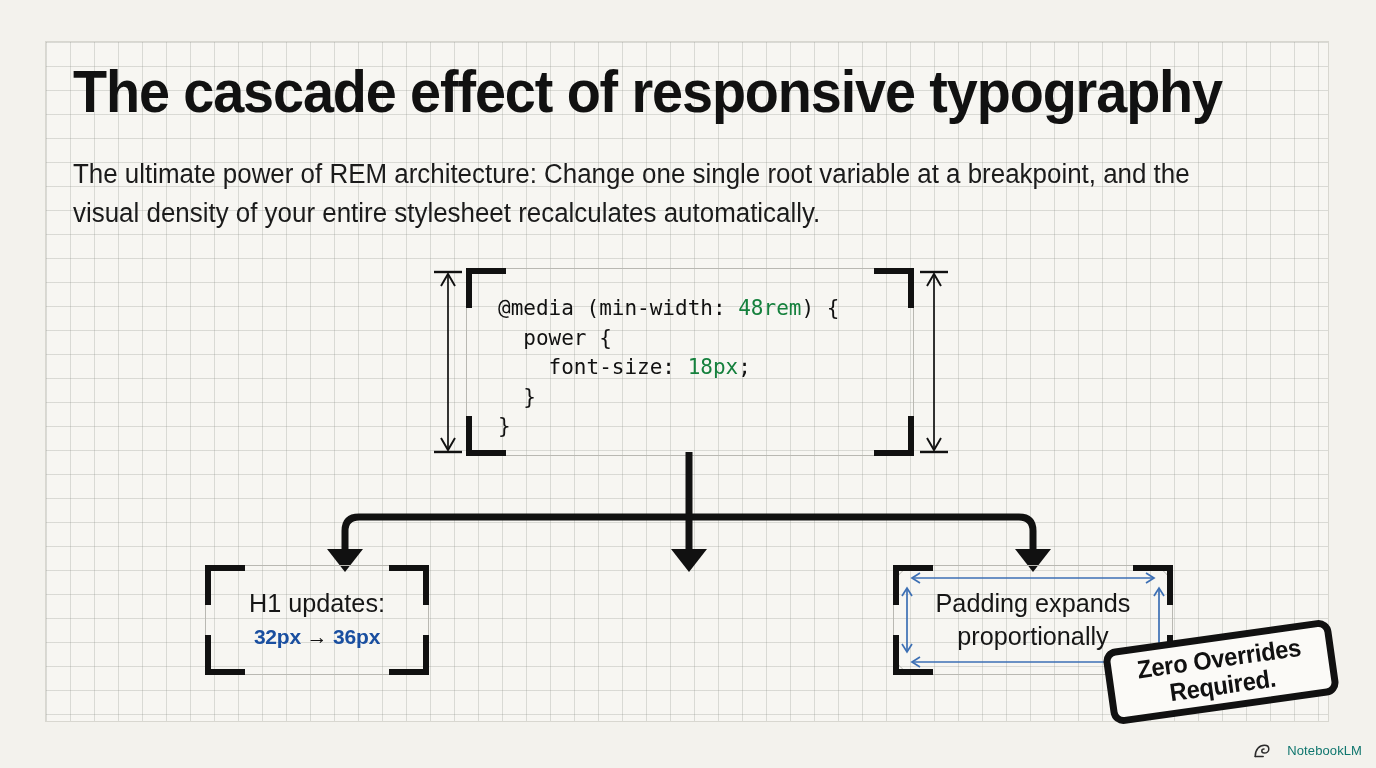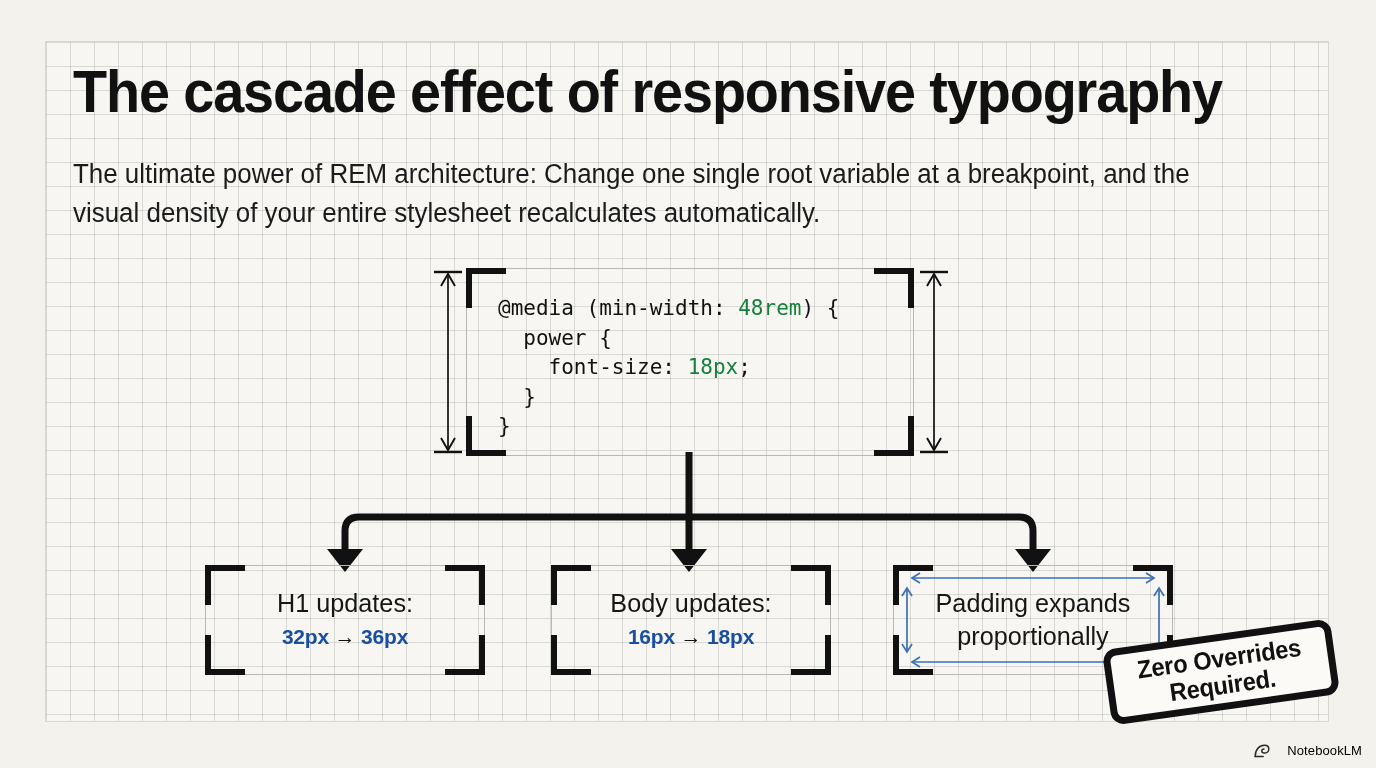--- a/index.html
+++ b/index.html
@@ -68,7 +68,7 @@
 
   
   .resultbox{height:110px;top:565px;}
-  #box-h1{left:205px;width:280px;}
+  #box-h1{left:205px;width:224px;}
   #box-body{left:551px;width:280px;}
   #box-padding{left:893px;width:280px;}
   .boxtext{

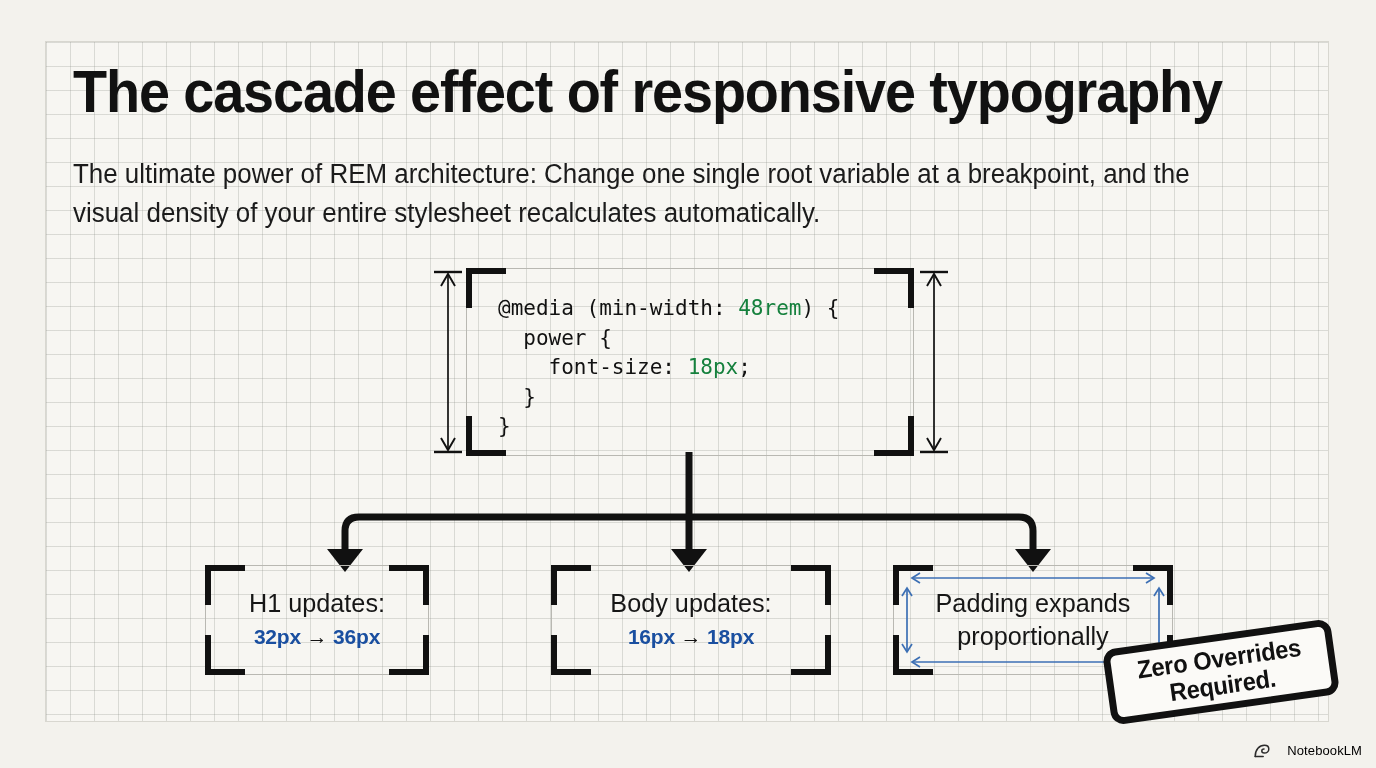--- a/index.html
+++ b/index.html
@@ -171,18 +171,6 @@
     </div>
   </div>
 
-  <div class="frame resultbox" id="box-body">
-    <span class="c tl"></span>
-    <span class="c tr"></span>
-    <span class="c bl"></span>
-    <span class="c br"></span>
-    <div class="boxtext">
-      <span class="l1">Body updates:</span>
-      <span class="l2"><span>16px</span>
-        <span class="ar">→</span>
-        <span>18px</span></span>
-    </div>
-  </div>
 
   <div class="frame resultbox" id="box-padding">
     <span class="c tl"></span>

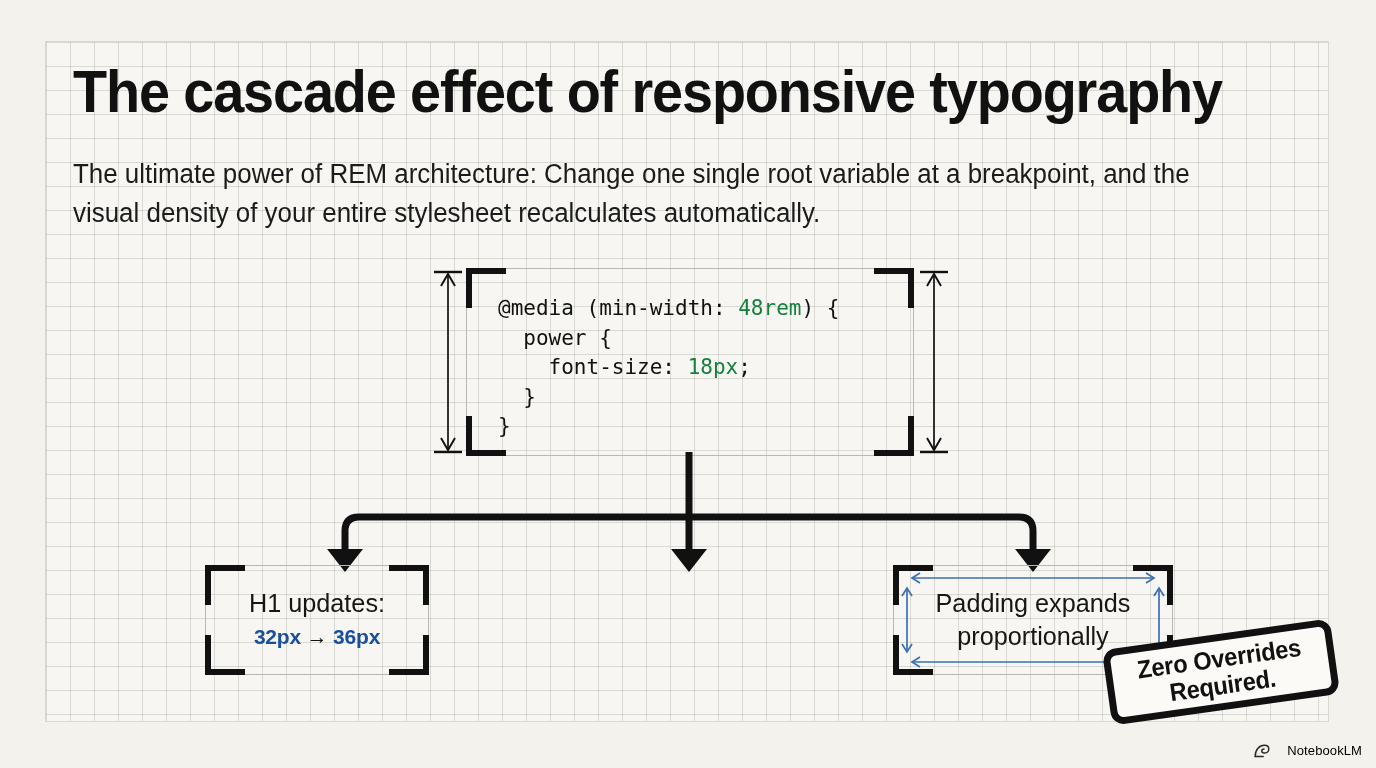--- a/index.html
+++ b/index.html
@@ -70,7 +70,7 @@
   .resultbox{height:110px;top:565px;}
   #box-h1{left:205px;width:224px;}
   #box-body{left:551px;width:280px;}
-  #box-padding{left:893px;width:280px;}
+  #box-padding{left:893px;width:280px;border-radius:25px;}
   .boxtext{
     position:absolute;left:0;right:0;top:50%;transform:translateY(-50%);
     text-align:center;line-height:33px;

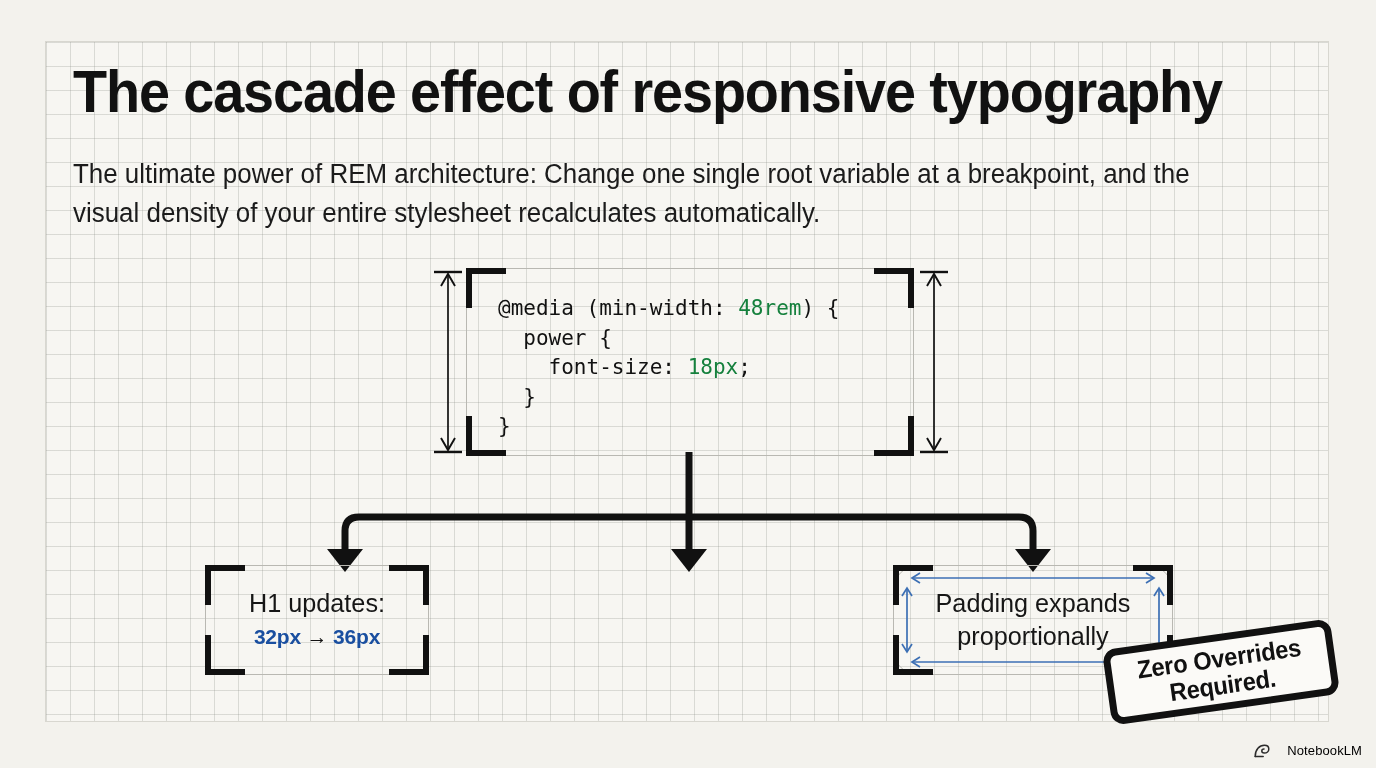--- a/index.html
+++ b/index.html
@@ -100,7 +100,7 @@
   .watermark{
     position:absolute;right:14px;bottom:10px;
     display:flex;align-items:center;gap:17px;
-    color:#000000;font-size:13px;letter-spacing:.1px;
+    color:#0f766e;font-size:13px;letter-spacing:.1px;
   }
 </style>
 </head>

